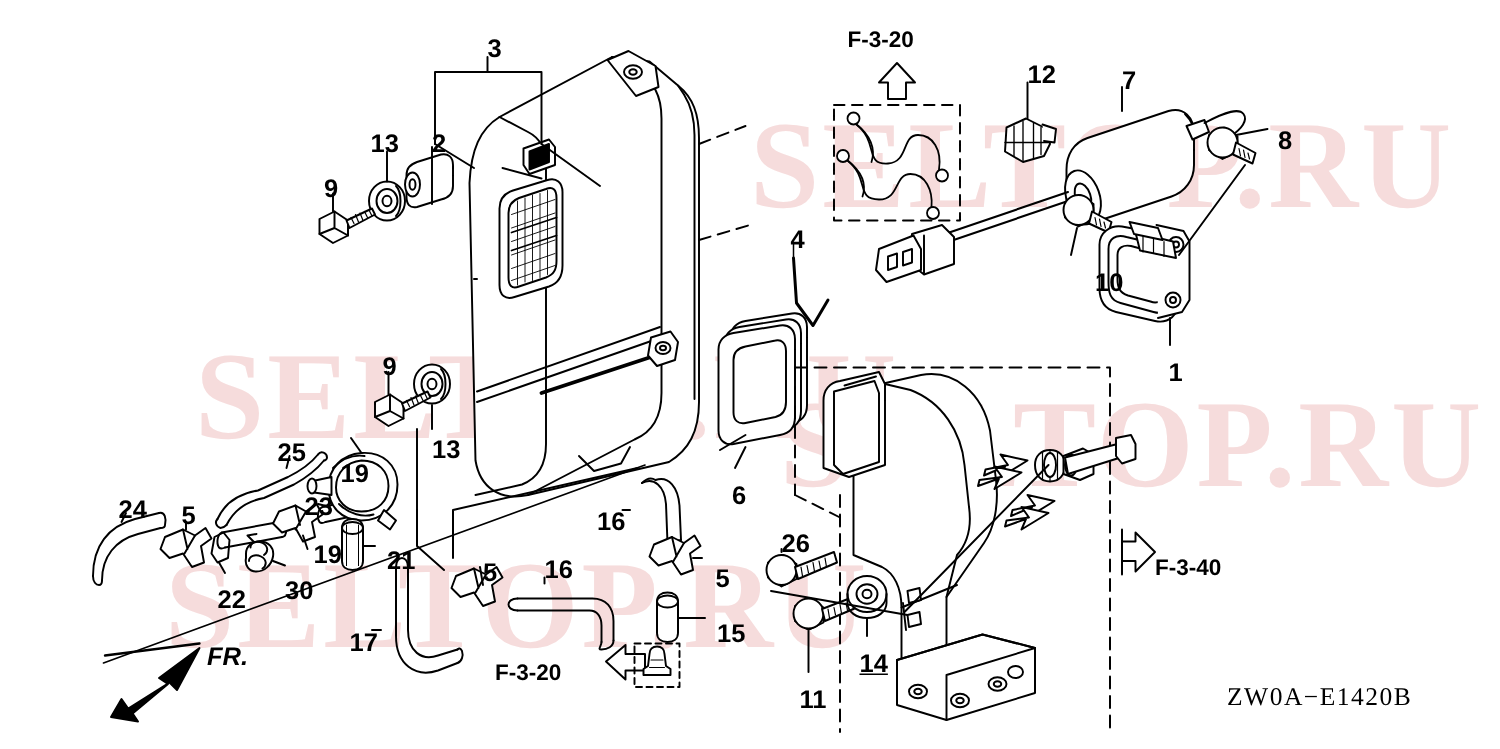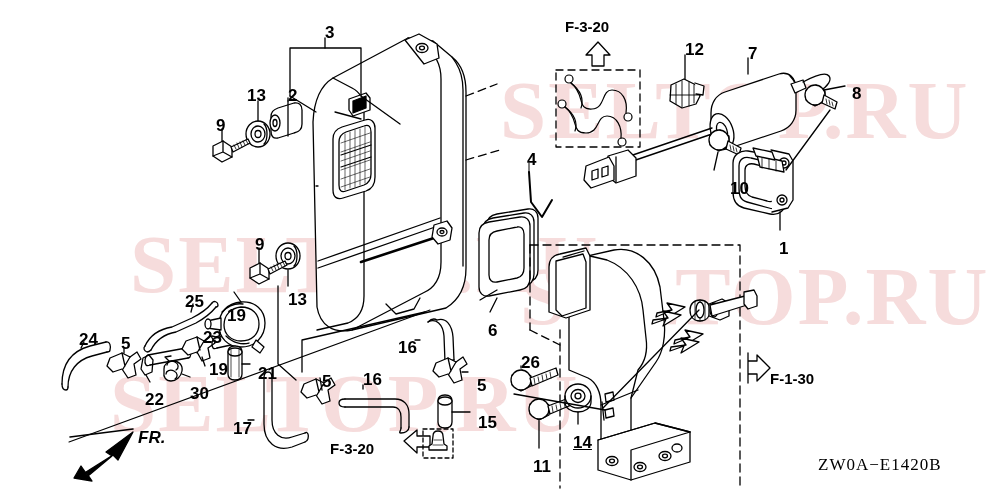--- a/index.html
+++ b/index.html
@@ -541,7 +541,7 @@
   <div id="secrefs">
       <div class="secref" style="left: 565px; top: 18px;">F-3-20</div>
       <div class="secref" style="left: 330px; top: 440px;">F-3-20</div>
-      <div class="secref" style="left: 770px; top: 370px;">F-1-30</div>
+      <div class="secref" style="left: 770px; top: 370px;">F-3-40</div>
     </div>
 
   <div class="frlbl" style="left:138px;top:428px;">FR.</div>

